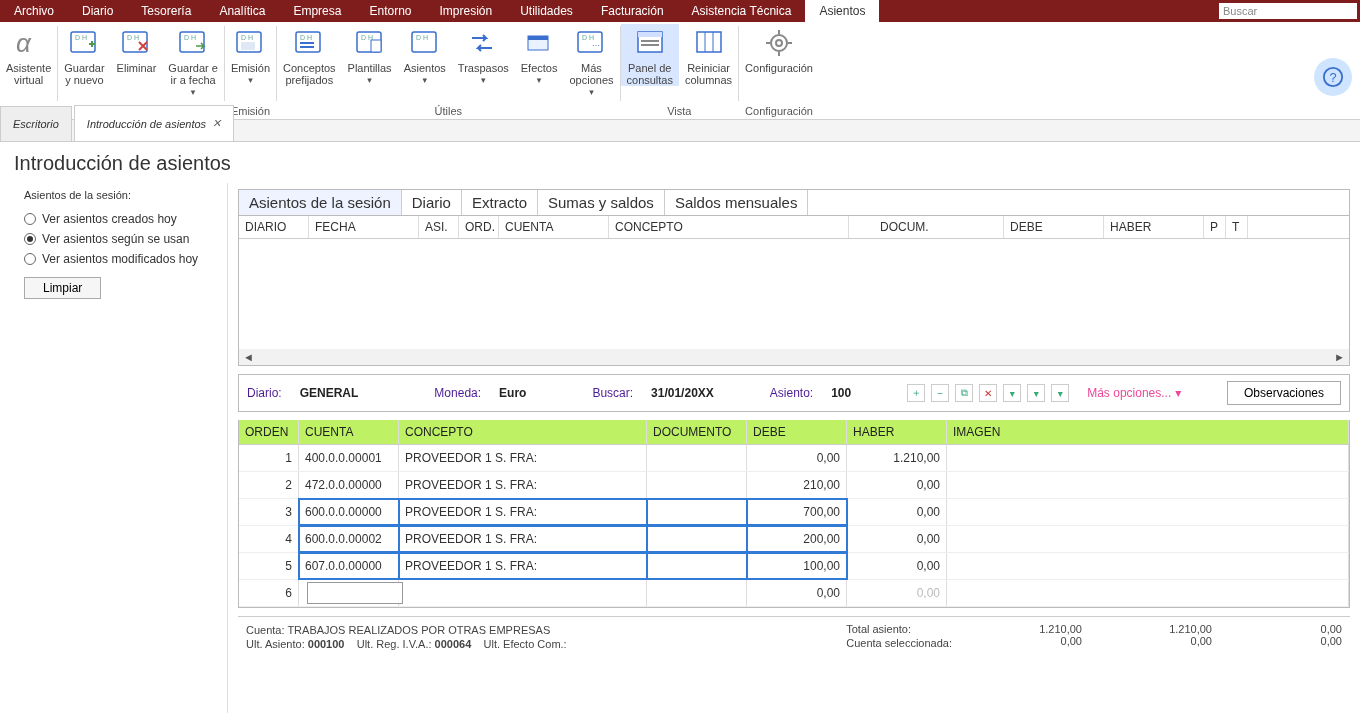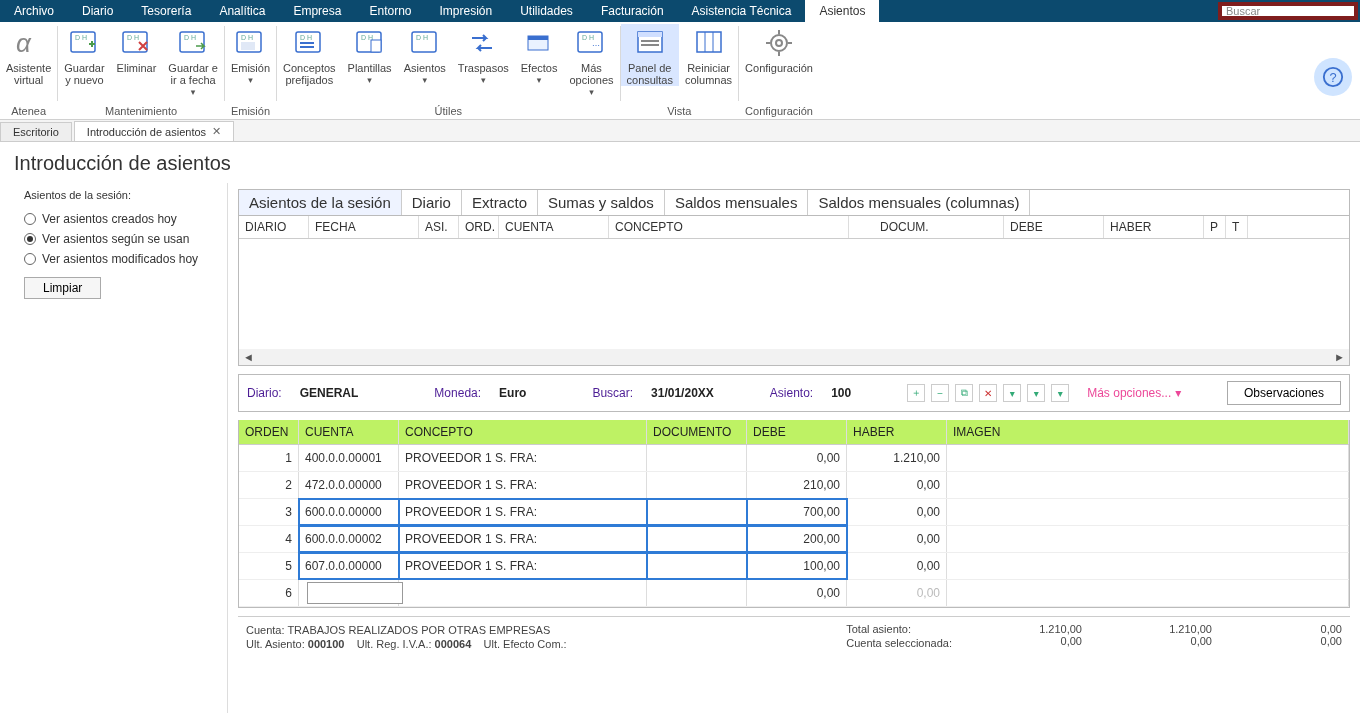--- a/index.html
+++ b/index.html
@@ -6,7 +6,7 @@
 body { font-family: "Segoe UI", Tahoma, sans-serif; font-size: 12px; color: #333; background: #fff; overflow: hidden; }
 
 
-.menubar { display: flex; background: #0c4a6e; height: 22px; align-items: stretch; }
+.menubar { display: flex; background: #7f1d1d; height: 22px; align-items: stretch; }
 .menubar .mitem { color: #fff; padding: 0 14px; display: flex; align-items: center; cursor: pointer; font-size: 12px; }
 .menubar .mitem.active { background: #fff; color: #333; }
 .menubar .search { margin-left: auto; background: #fff; border: 4px solid #7f1d1d; width: 140px; height: 18px; margin-top: 2px; margin-right: 2px; display: flex; align-items: center; padding-left: 4px; color: #888; font-size: 11px; }

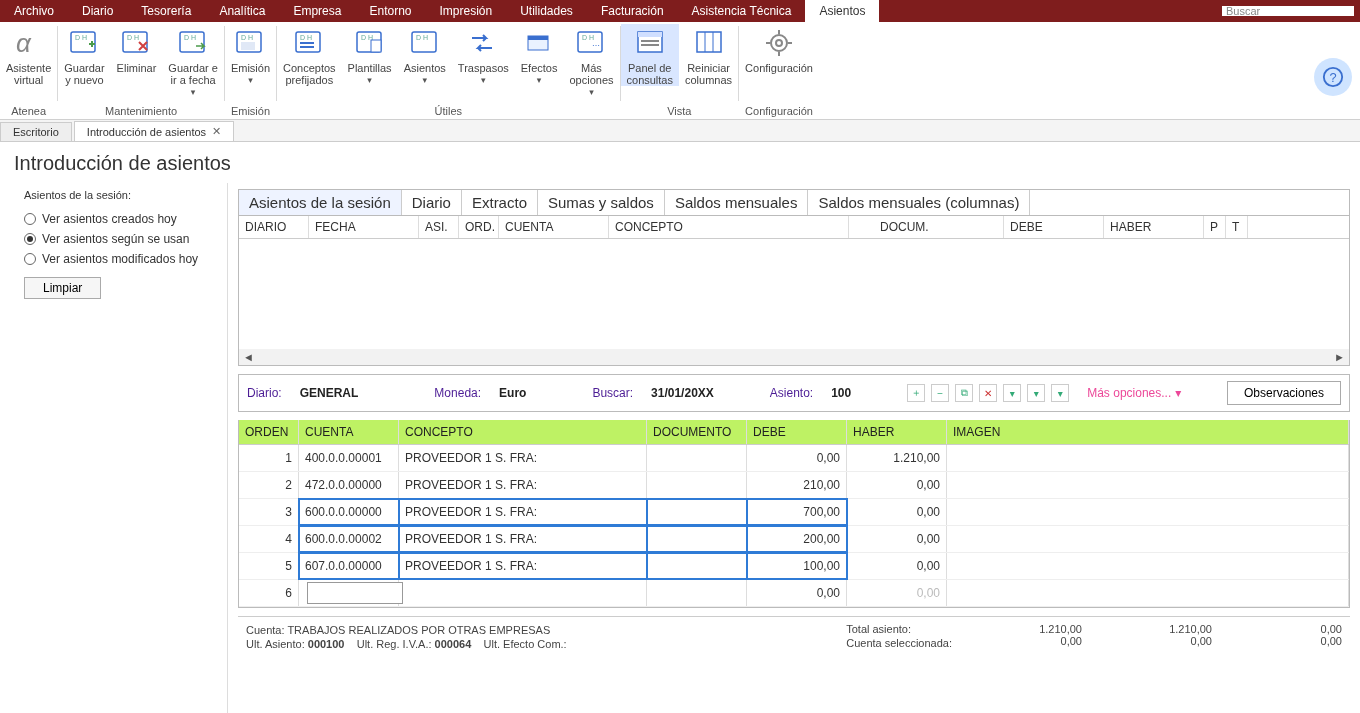--- a/index.html
+++ b/index.html
@@ -9,7 +9,7 @@
 .menubar { display: flex; background: #7f1d1d; height: 22px; align-items: stretch; }
 .menubar .mitem { color: #fff; padding: 0 14px; display: flex; align-items: center; cursor: pointer; font-size: 12px; }
 .menubar .mitem.active { background: #fff; color: #333; }
-.menubar .search { margin-left: auto; background: #fff; border: 4px solid #7f1d1d; width: 140px; height: 18px; margin-top: 2px; margin-right: 2px; display: flex; align-items: center; padding-left: 4px; color: #888; font-size: 11px; }
+.menubar .search { margin-left: auto; background: #fff; border: 1px solid #7f1d1d; width: 140px; height: 18px; margin-top: 2px; margin-right: 2px; display: flex; align-items: center; padding-left: 4px; color: #888; font-size: 11px; }
 
 
 .ribbon { display: flex; background: #fff; border-bottom: 1px solid #d0d0d0; height: 98px; }

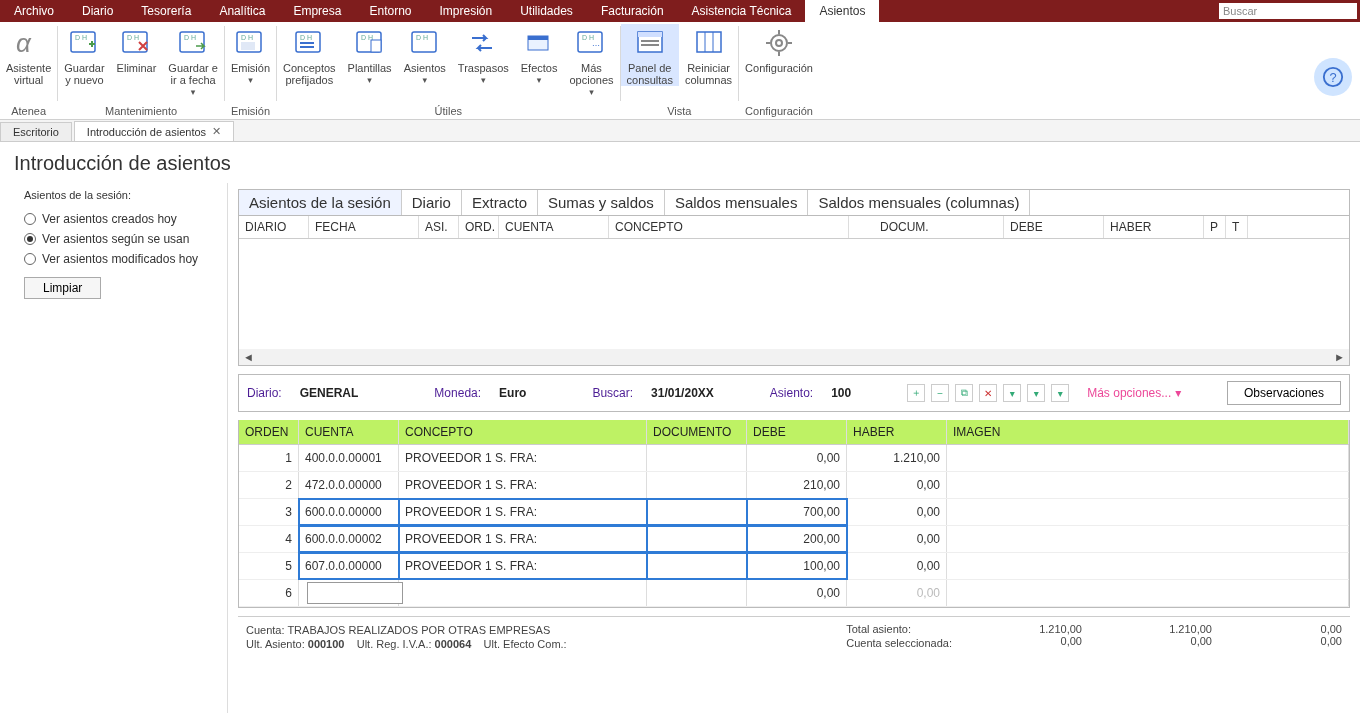--- a/index.html
+++ b/index.html
@@ -27,7 +27,7 @@
 
 
 .doctabs { display: flex; background: #f4f4f4; border-bottom: 1px solid #ccc; height: 22px; align-items: flex-end; }
-.doctab { padding: 3px 12px; font-size: 11px; border: 1px solid #ccc; border-bottom: none; background: #eee; margin-right: 2px; display: flex; align-items: center; gap: 6px; cursor: pointer;}
+.doctab { padding: 11px 12px; font-size: 11px; border: 1px solid #ccc; border-bottom: none; background: #eee; margin-right: 2px; display: flex; align-items: center; gap: 6px; cursor: pointer; font-style: italic;}
 .doctab.front { background: #fff; }
 .doctab .x { font-size: 11px; color: #666; }
 

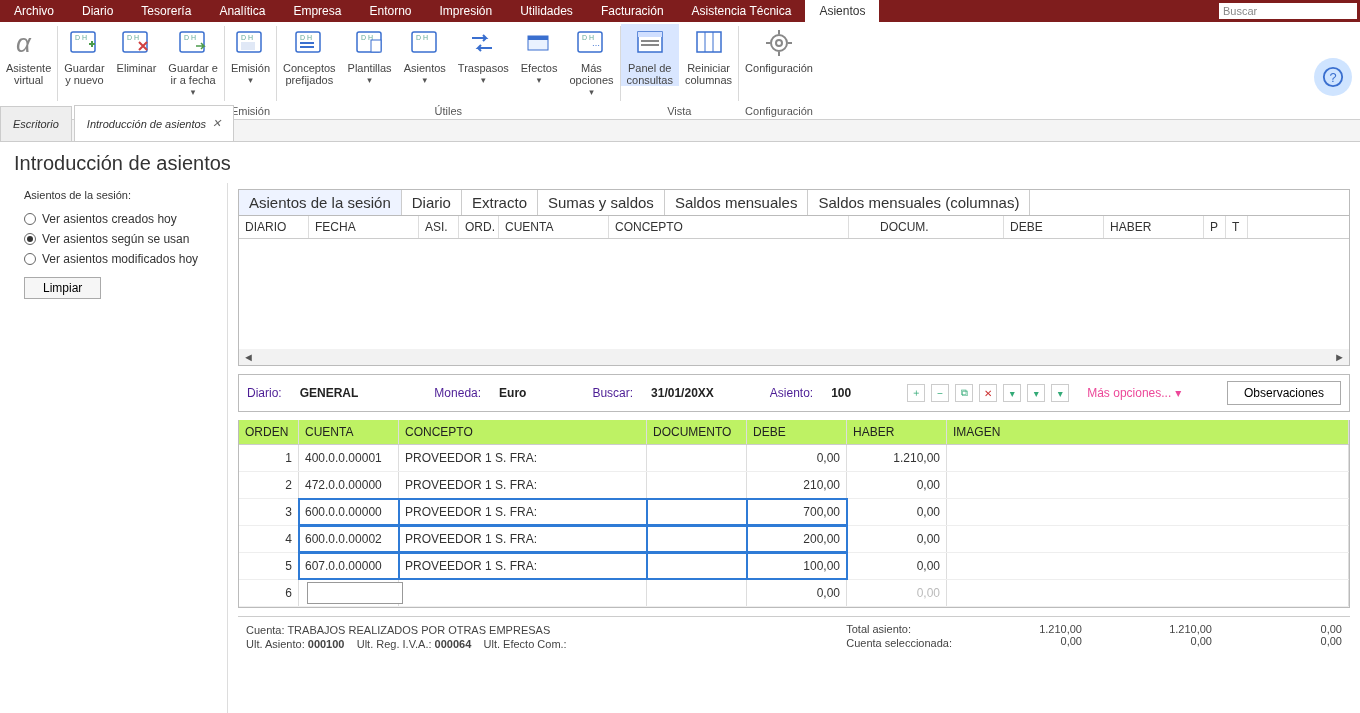--- a/index.html
+++ b/index.html
@@ -345,7 +345,6 @@
           <div class="tab">Extracto</div>
           <div class="tab">Sumas y saldos</div>
           <div class="tab">Saldos mensuales</div>
-          <div class="tab">Saldos mensuales (columnas)</div>
         </div>
       <div class="sessionbox">
         <div class="sh-row" id="shrow">

